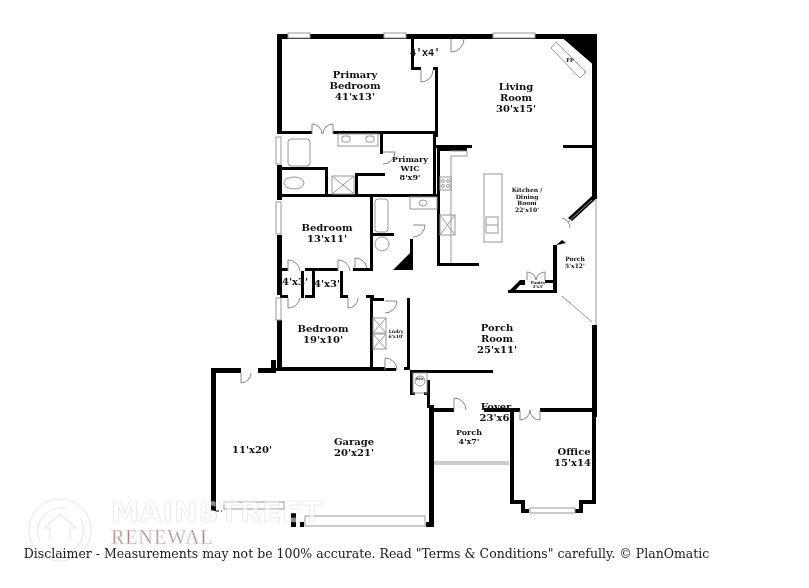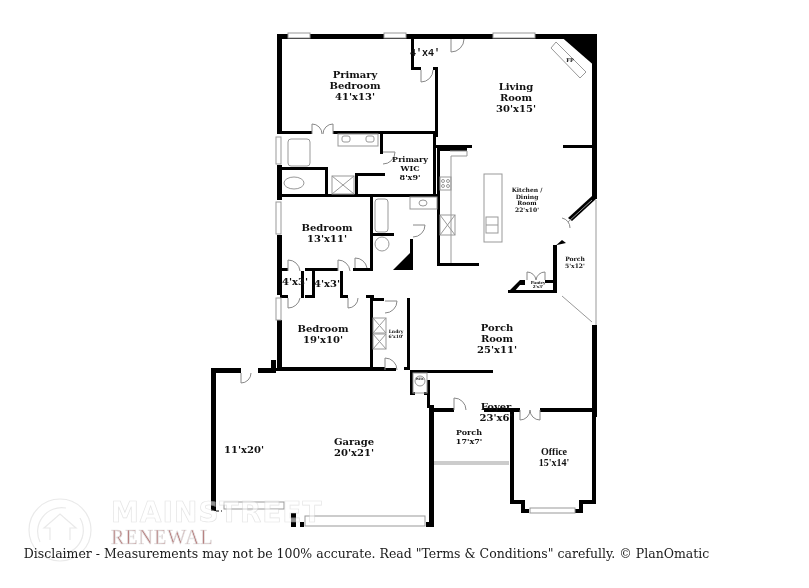--- a/index.html
+++ b/index.html
@@ -293,7 +293,7 @@
 </div>
 <div class="lbl s8" style="left:469px; top:428px;">
   <span class="name">Porch</span>
-  <span class="dim">17'x7'</span>
+  <span class="dim">4'x7'</span>
 </div>
 <div class="lbl s10" style="left:554px; top:446px;font-family:Liberation Serif, serif;">
   <span class="name">Office</span>

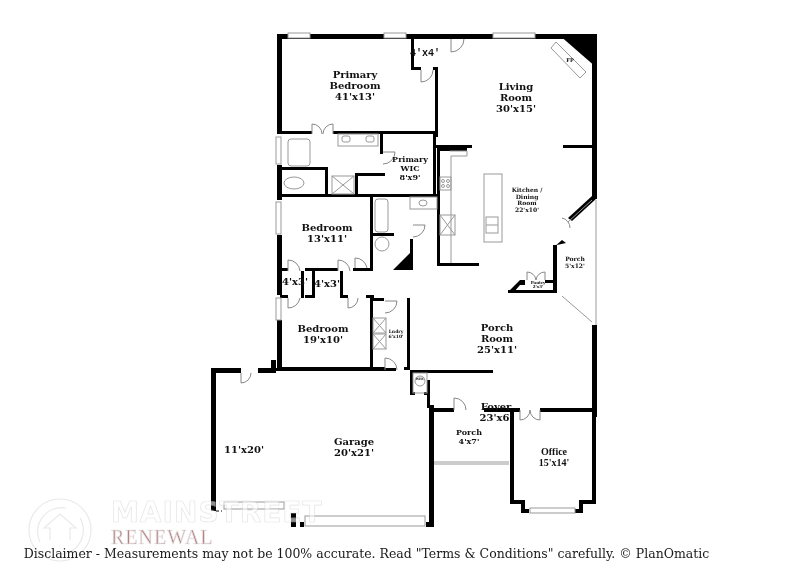--- a/index.html
+++ b/index.html
@@ -284,7 +284,7 @@
 <div class="lbl" style="left:420px; top:378px; font-size:3px;">
   <span class="name">WHC</span>
 </div>
-<div class="lbl s10" style="left:244px; top:444px;">
+<div class="lbl s10" style="left:252px; top:444px;">
   <span class="dim">11'x20'</span>
 </div>
 <div class="lbl s10" style="left:354px; top:436px;">

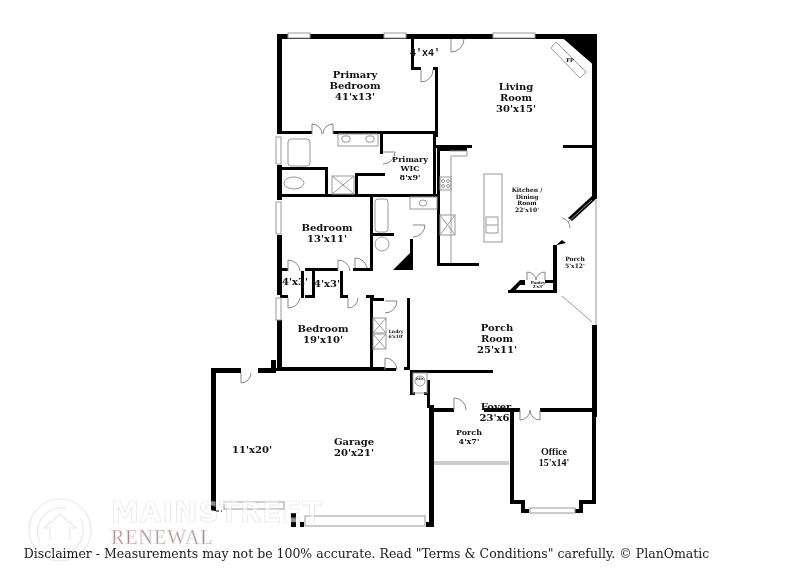--- a/index.html
+++ b/index.html
@@ -295,7 +295,7 @@
   <span class="name">Porch</span>
   <span class="dim">4'x7'</span>
 </div>
-<div class="lbl s10" style="left:554px; top:446px;font-family:Liberation Serif, serif;">
+<div class="lbl s10" style="left:574px; top:446px;">
   <span class="name">Office</span>
   <span class="dim">15'x14'</span>
 </div>

